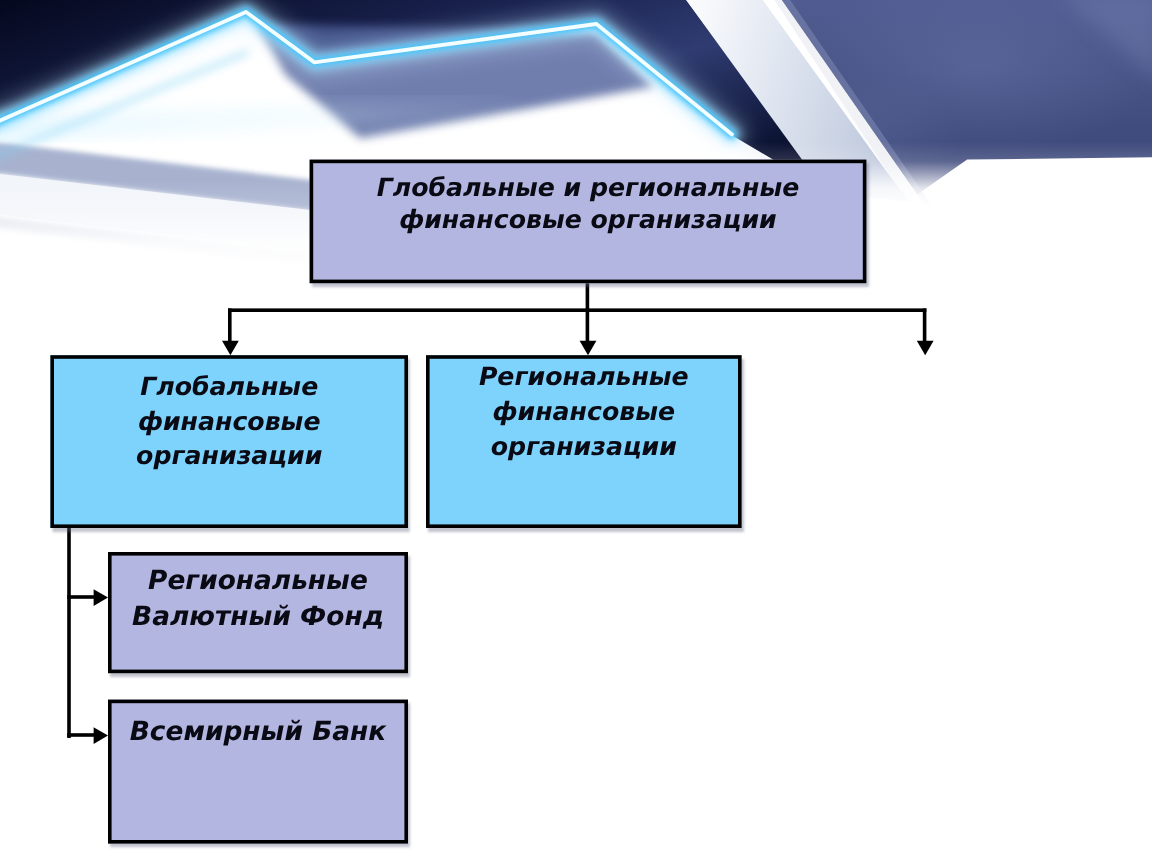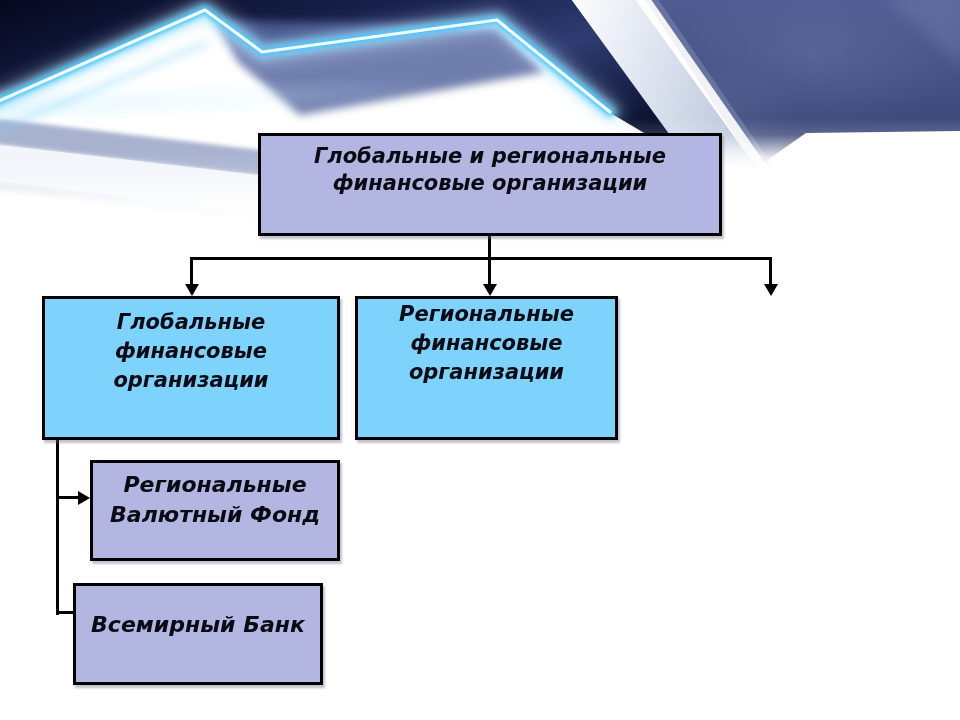--- a/index.html
+++ b/index.html
@@ -23,7 +23,7 @@
   #n-regional{left:355px;top:296px;width:263px;height:144px;font-size:21px;line-height:29px;padding-top:1px;}
   #n-clubs   {left:637px;top:296px;width:265px;height:144px;font-size:21px;line-height:29px;padding-top:9px;}
   #n-imf     {left:90px; top:460px;width:250px;height:101px;font-size:22px;line-height:30px;padding-top:7px;}
-  #n-wb      {left:73px; top:583px;width:250px;height:102px;font-size:22px;line-height:30px;padding-top:24px;}
+  #n-wb      {left:90px; top:583px;width:250px;height:120px;font-size:22px;line-height:30px;padding-top:10px;}
   
   .line{position:absolute;background:#000;z-index:1;}
   .arr{position:absolute;width:0;height:0;z-index:1;}

